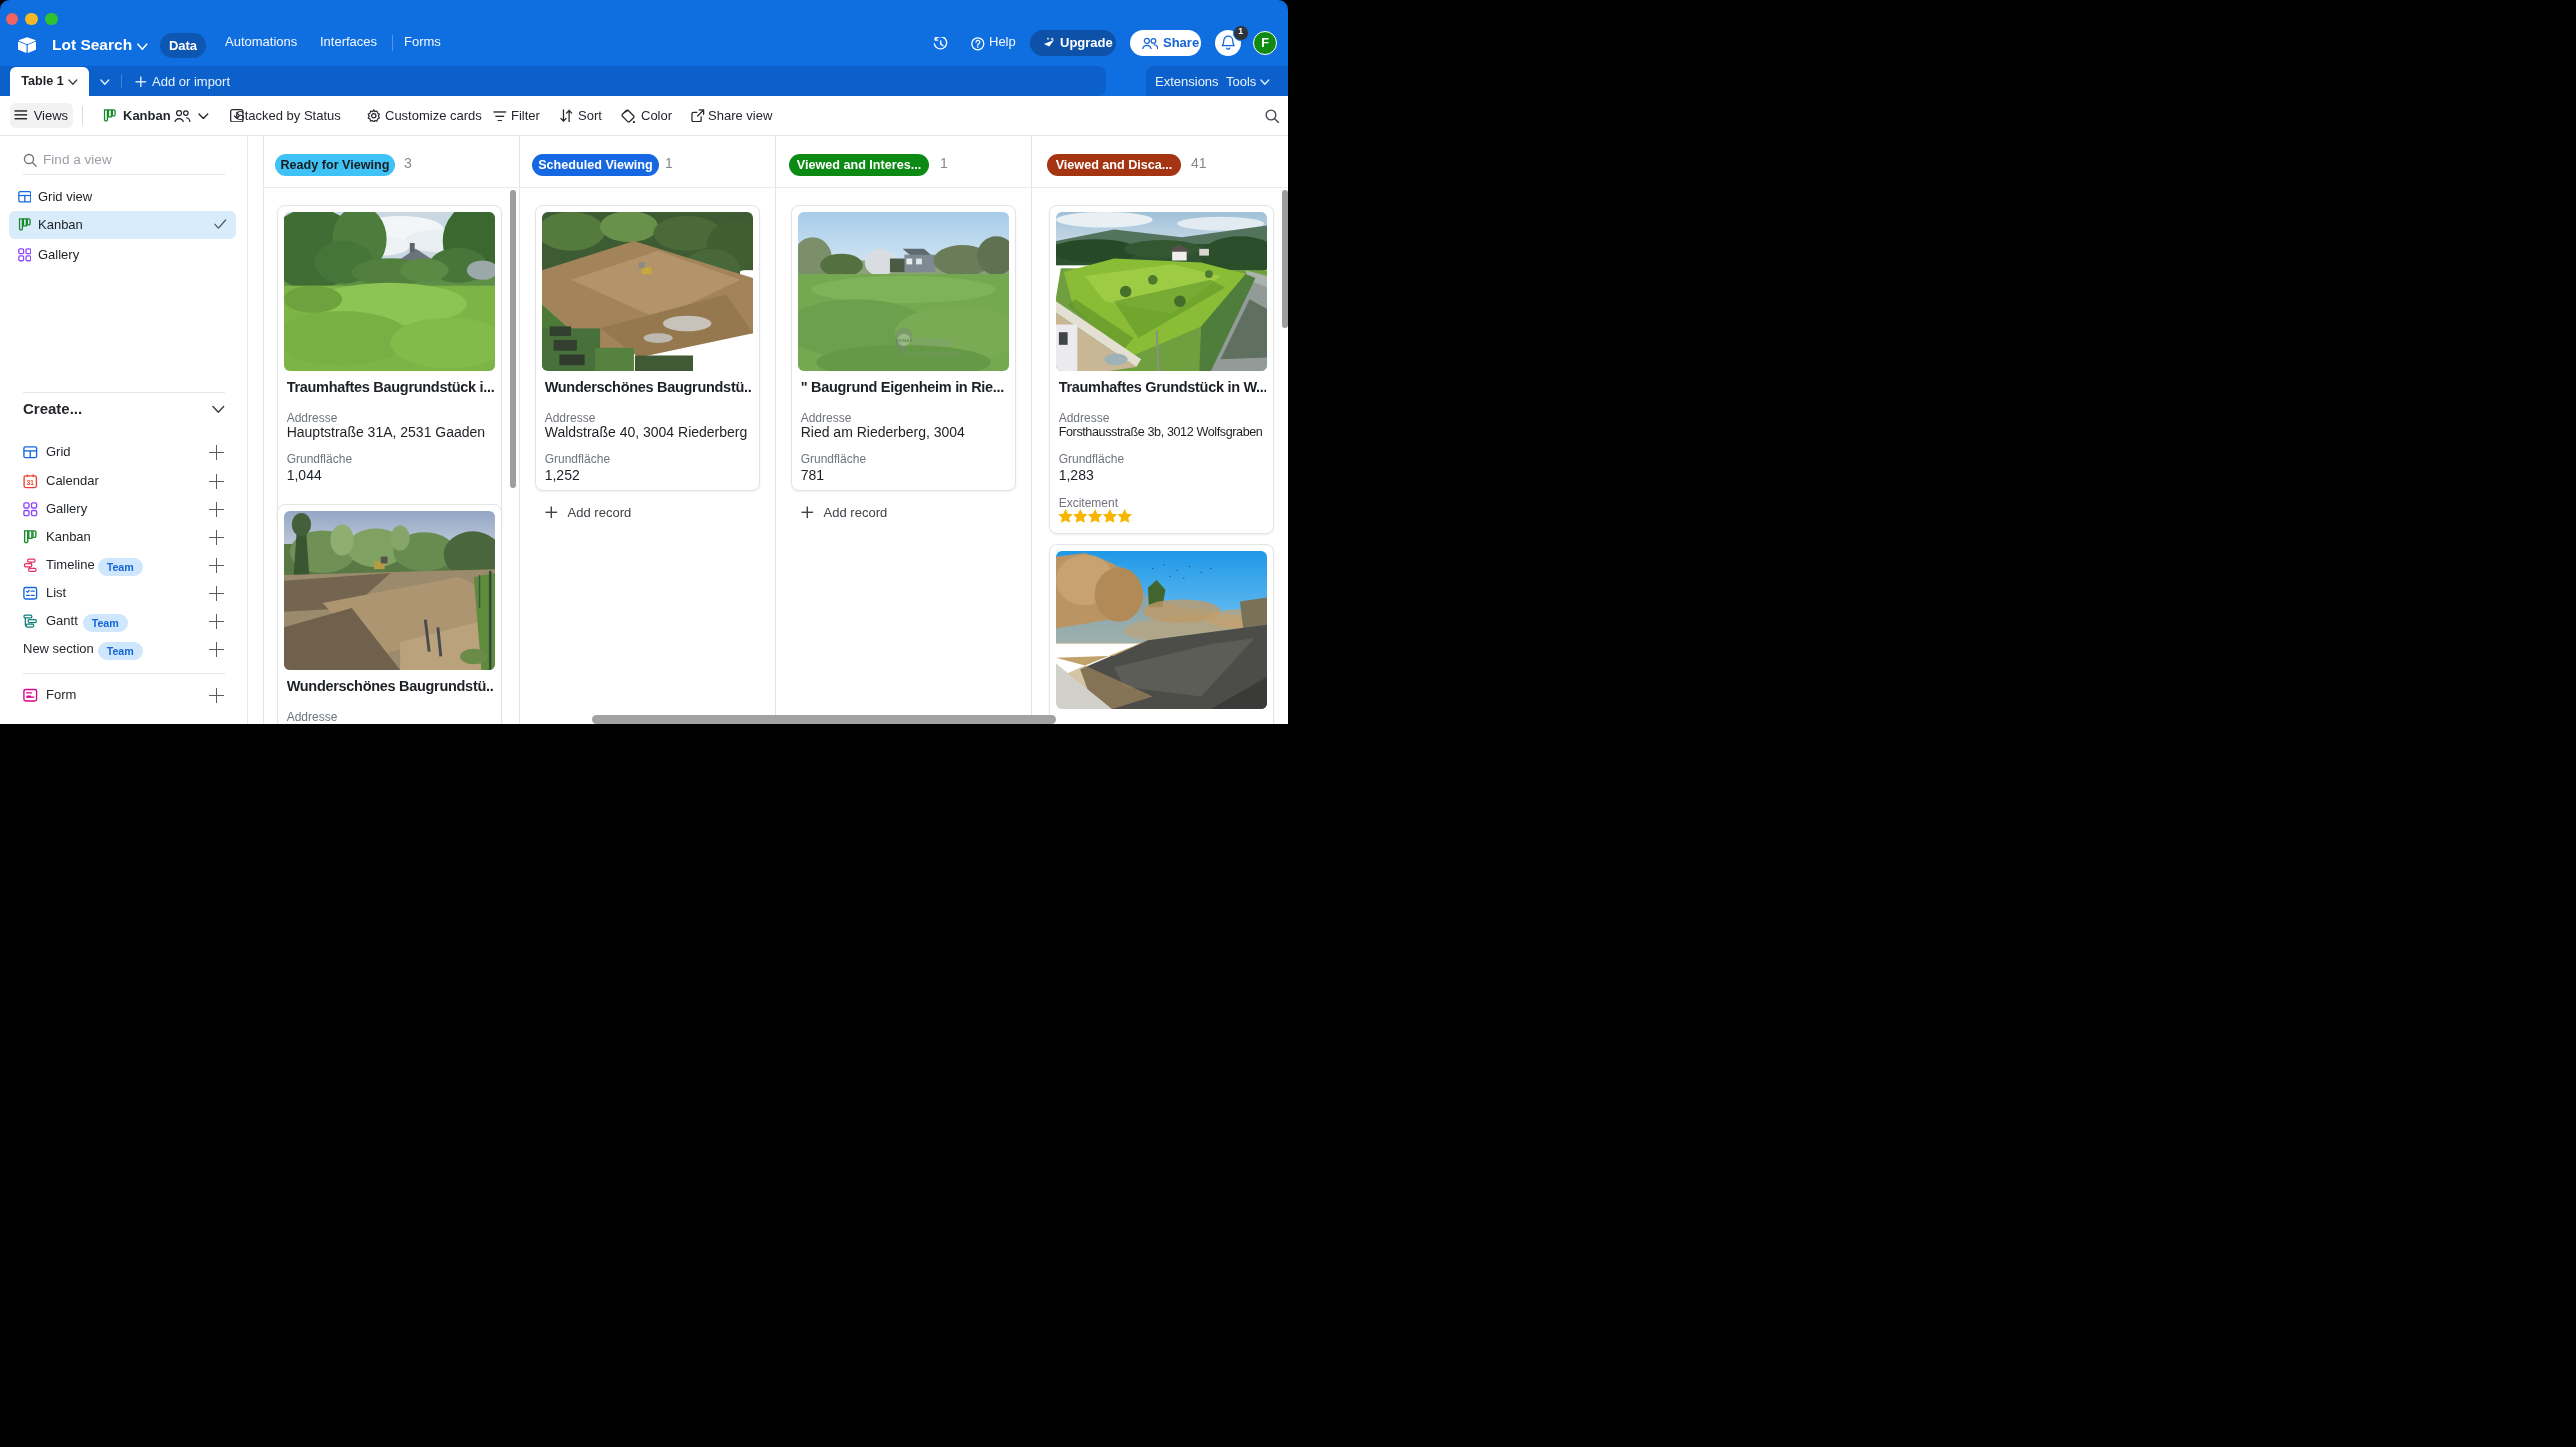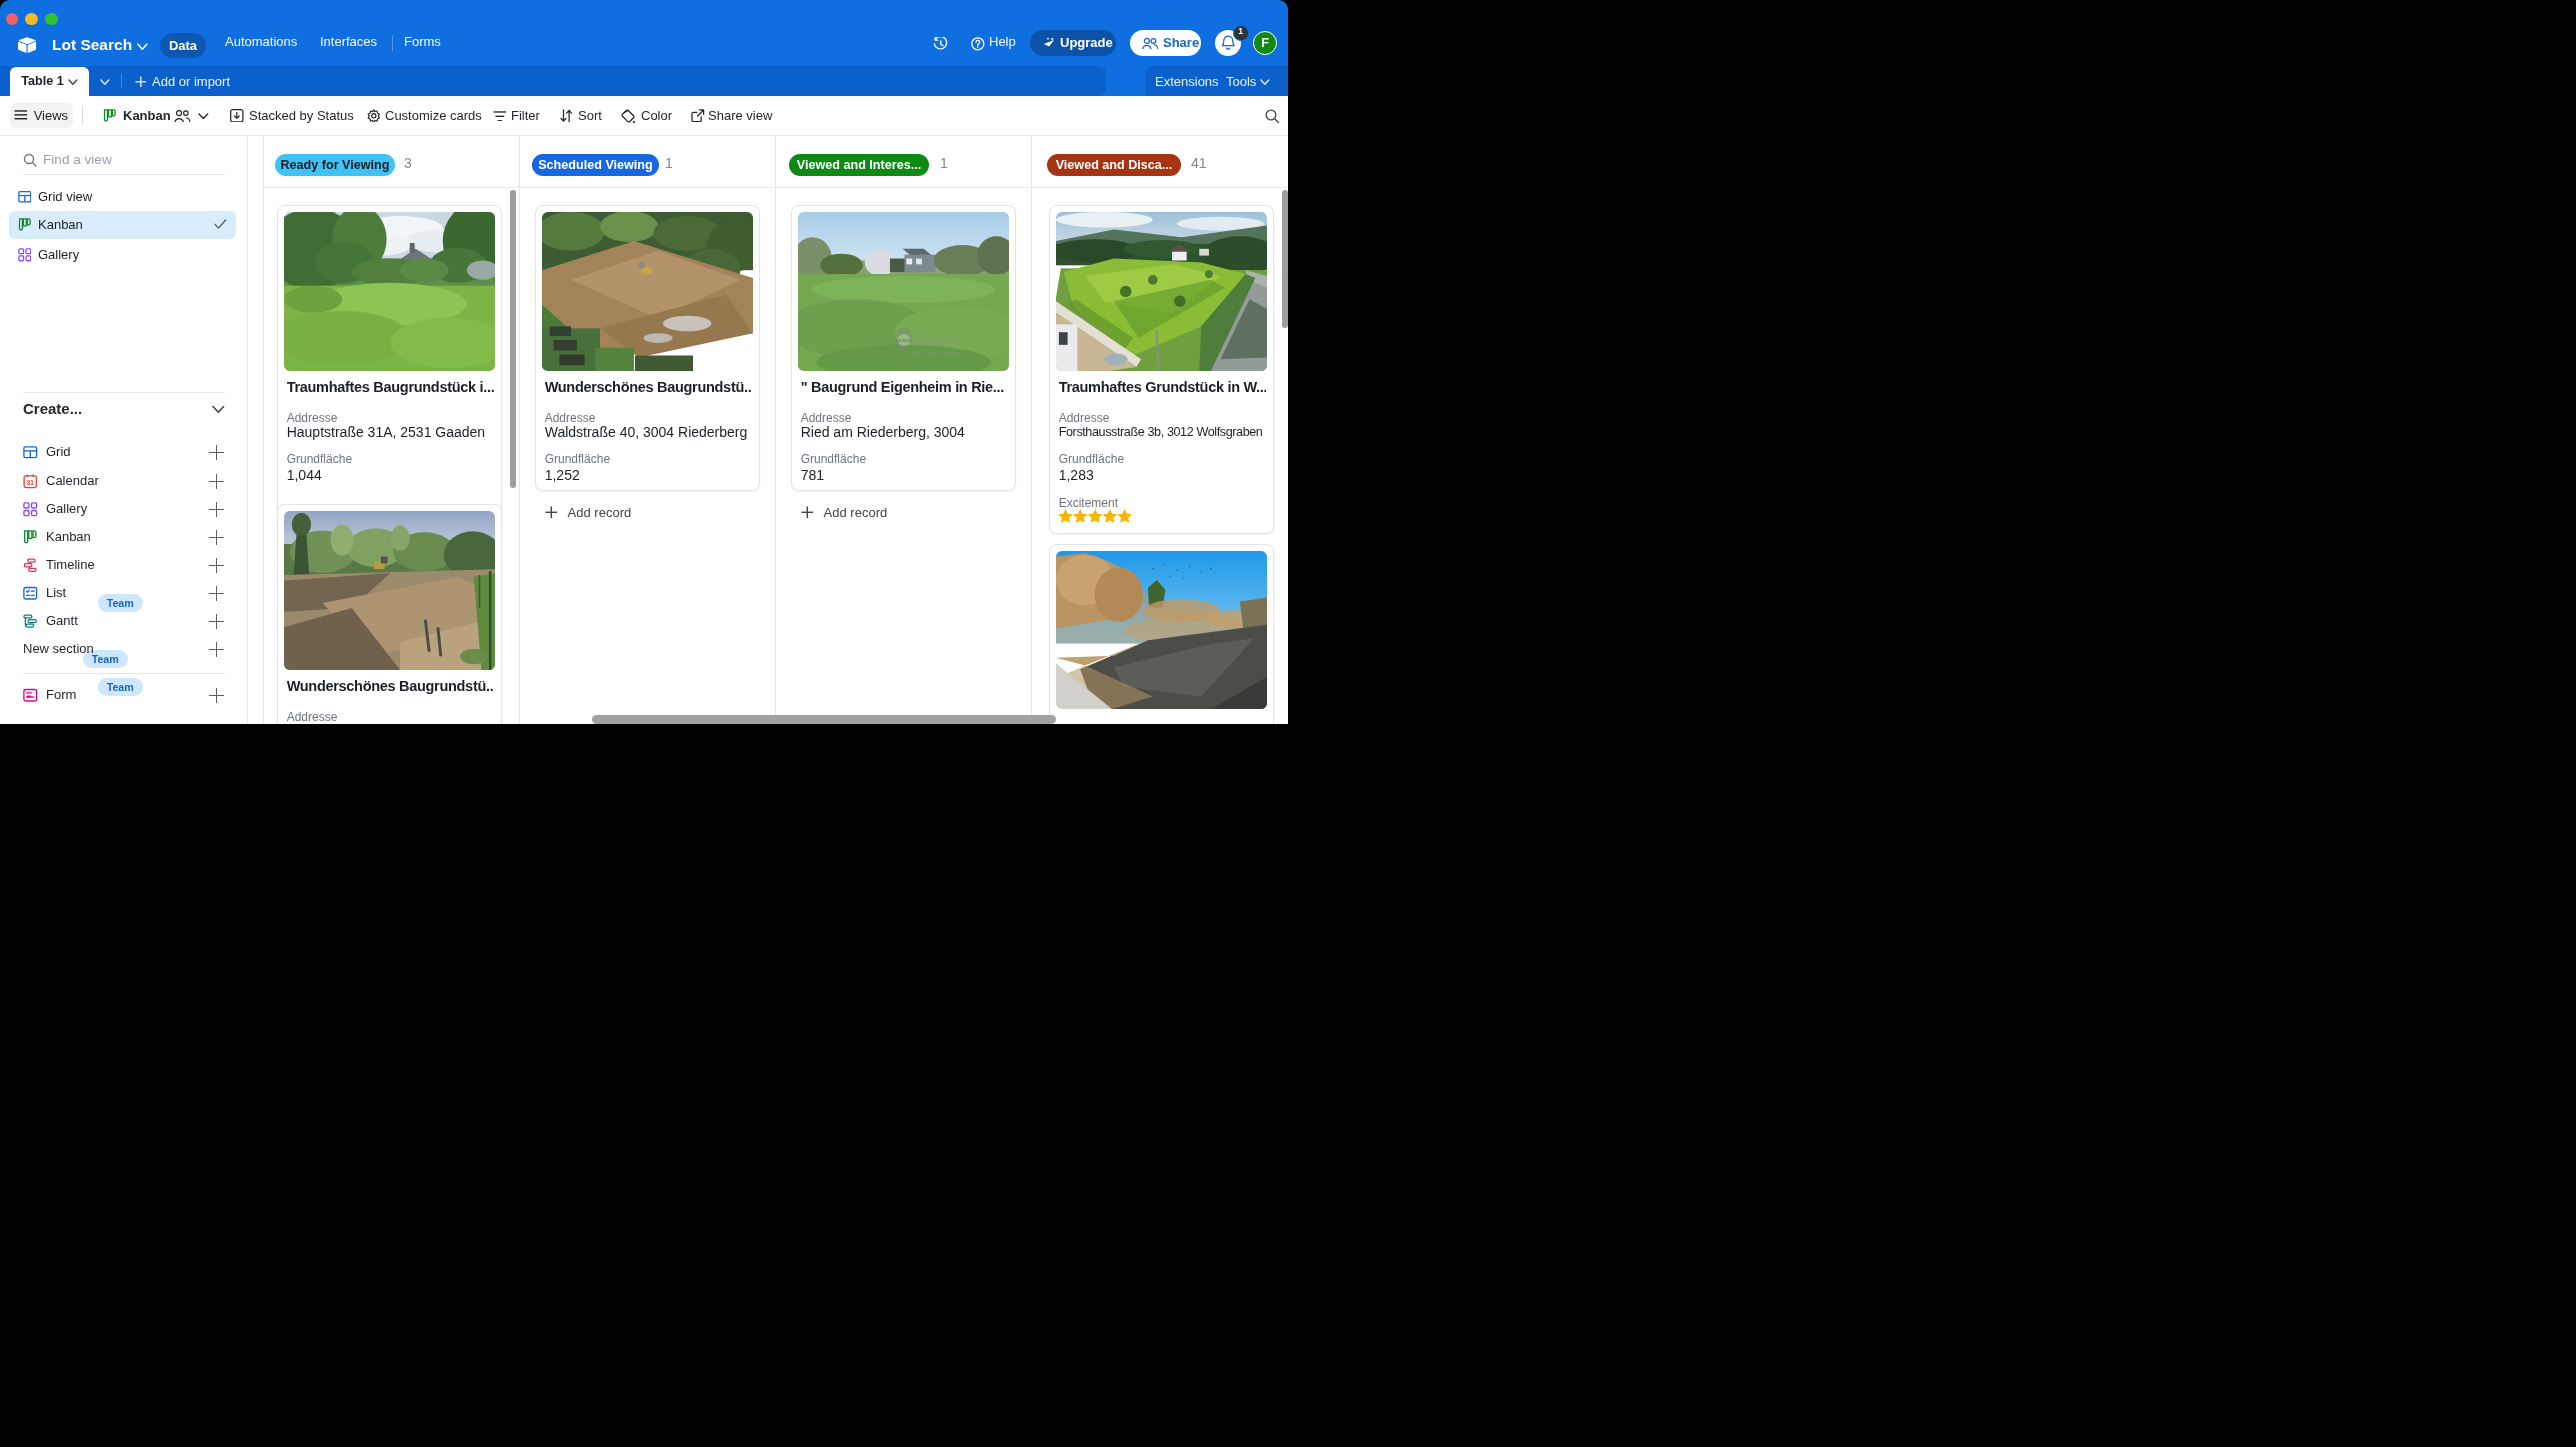--- a/index.html
+++ b/index.html
@@ -172,7 +172,7 @@
       <rect x="0.7" y="0.7" width="12.6" height="12.6" rx="2" fill="none" stroke="#24272c" stroke-width="1.3"></rect>
       <path d="M7 3.5 v6 M4.6 7.2 L7 9.7 L9.4 7.2" fill="none" stroke="#24272c" stroke-width="1.3" stroke-linecap="round" stroke-linejoin="round"></path>
     </svg>
-  <div class="tbi" style="left:249px;">Stacked by Status</div>
+  <div class="tbi" style="left:236px;">Stacked by Status</div>
   <svg class="abs" style="left:367px;top:12.6px;" width="13.6" height="13.6" viewBox="0 0 14 14">
       <circle cx="7" cy="7" r="2.2" fill="none" stroke="#24272c" stroke-width="1.3"></circle>
       <path d="M7 0.8 l1.1 1.9 2.2 -0.6 0.6 2.2 1.9 1.1 -1.1 1.9 1.1 1.9 -1.9 1.1 -0.6 2.2 -2.2 -0.6 -1.1 1.9 -1.1 -1.9 -2.2 0.6 -0.6 -2.2 -1.9 -1.1 1.1 -1.9 -1.1 -1.9 1.9 -1.1 0.6 -2.2 2.2 0.6 z" fill="none" stroke="#24272c" stroke-width="1.2" stroke-linejoin="round"></path>

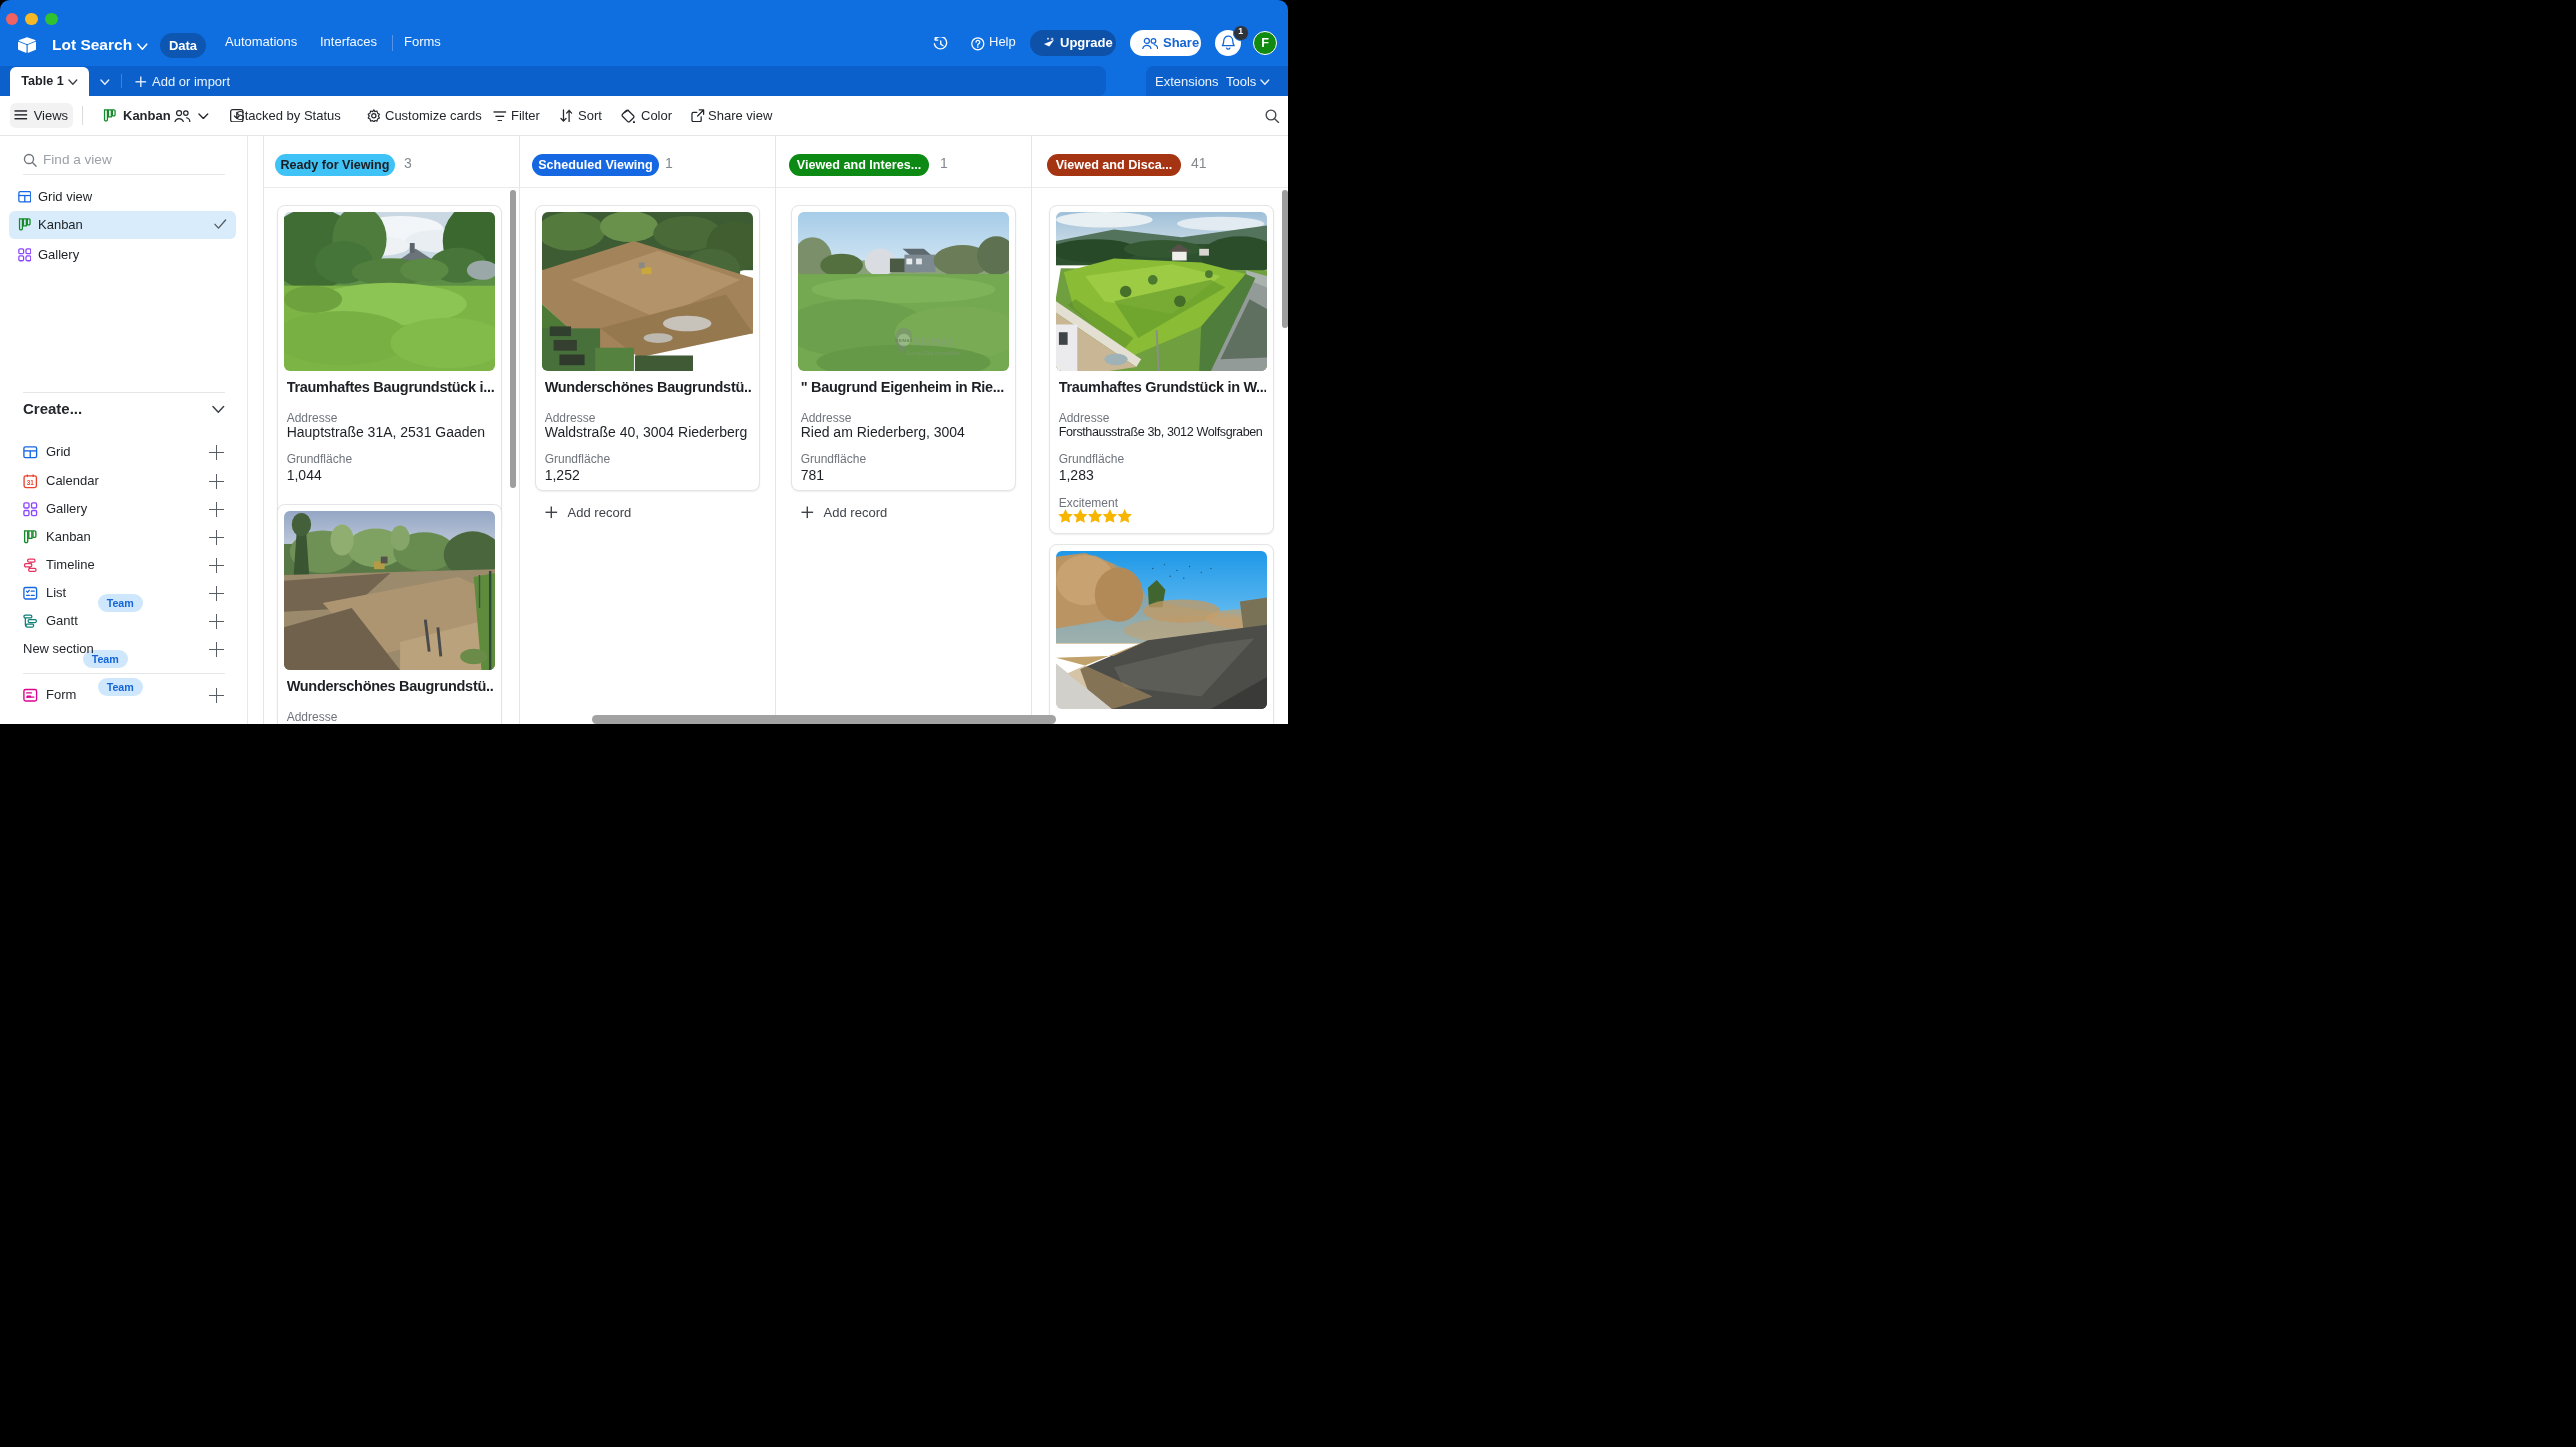--- a/index.html
+++ b/index.html
@@ -60,7 +60,7 @@
 .plus { position:absolute; left:209px; width:14.5px; height:14.5px; }
 .plus::before { content:""; position:absolute; left:6.8px; top:0; width:1.5px; height:14.5px; background:#595e64; }
 .plus::after { content:""; position:absolute; left:0; top:6.8px; width:14.5px; height:1.5px; background:#595e64; }
-.team { position:absolute; height:18.4px; padding:0 8.7px; background:#cfe7fd; border-radius:9.7px; font-size:10.7px; font-weight:600; color:#1465d6; line-height:18.4px;margin-top:36px; }
+.team { position:absolute; height:18.4px; padding:0 8.7px; background:#cfe7fd; border-radius:9.7px; font-size:10.7px; font-weight:600; color:#1465d6; line-height:18.4px; }
 </style>
 </head>
 <body>

